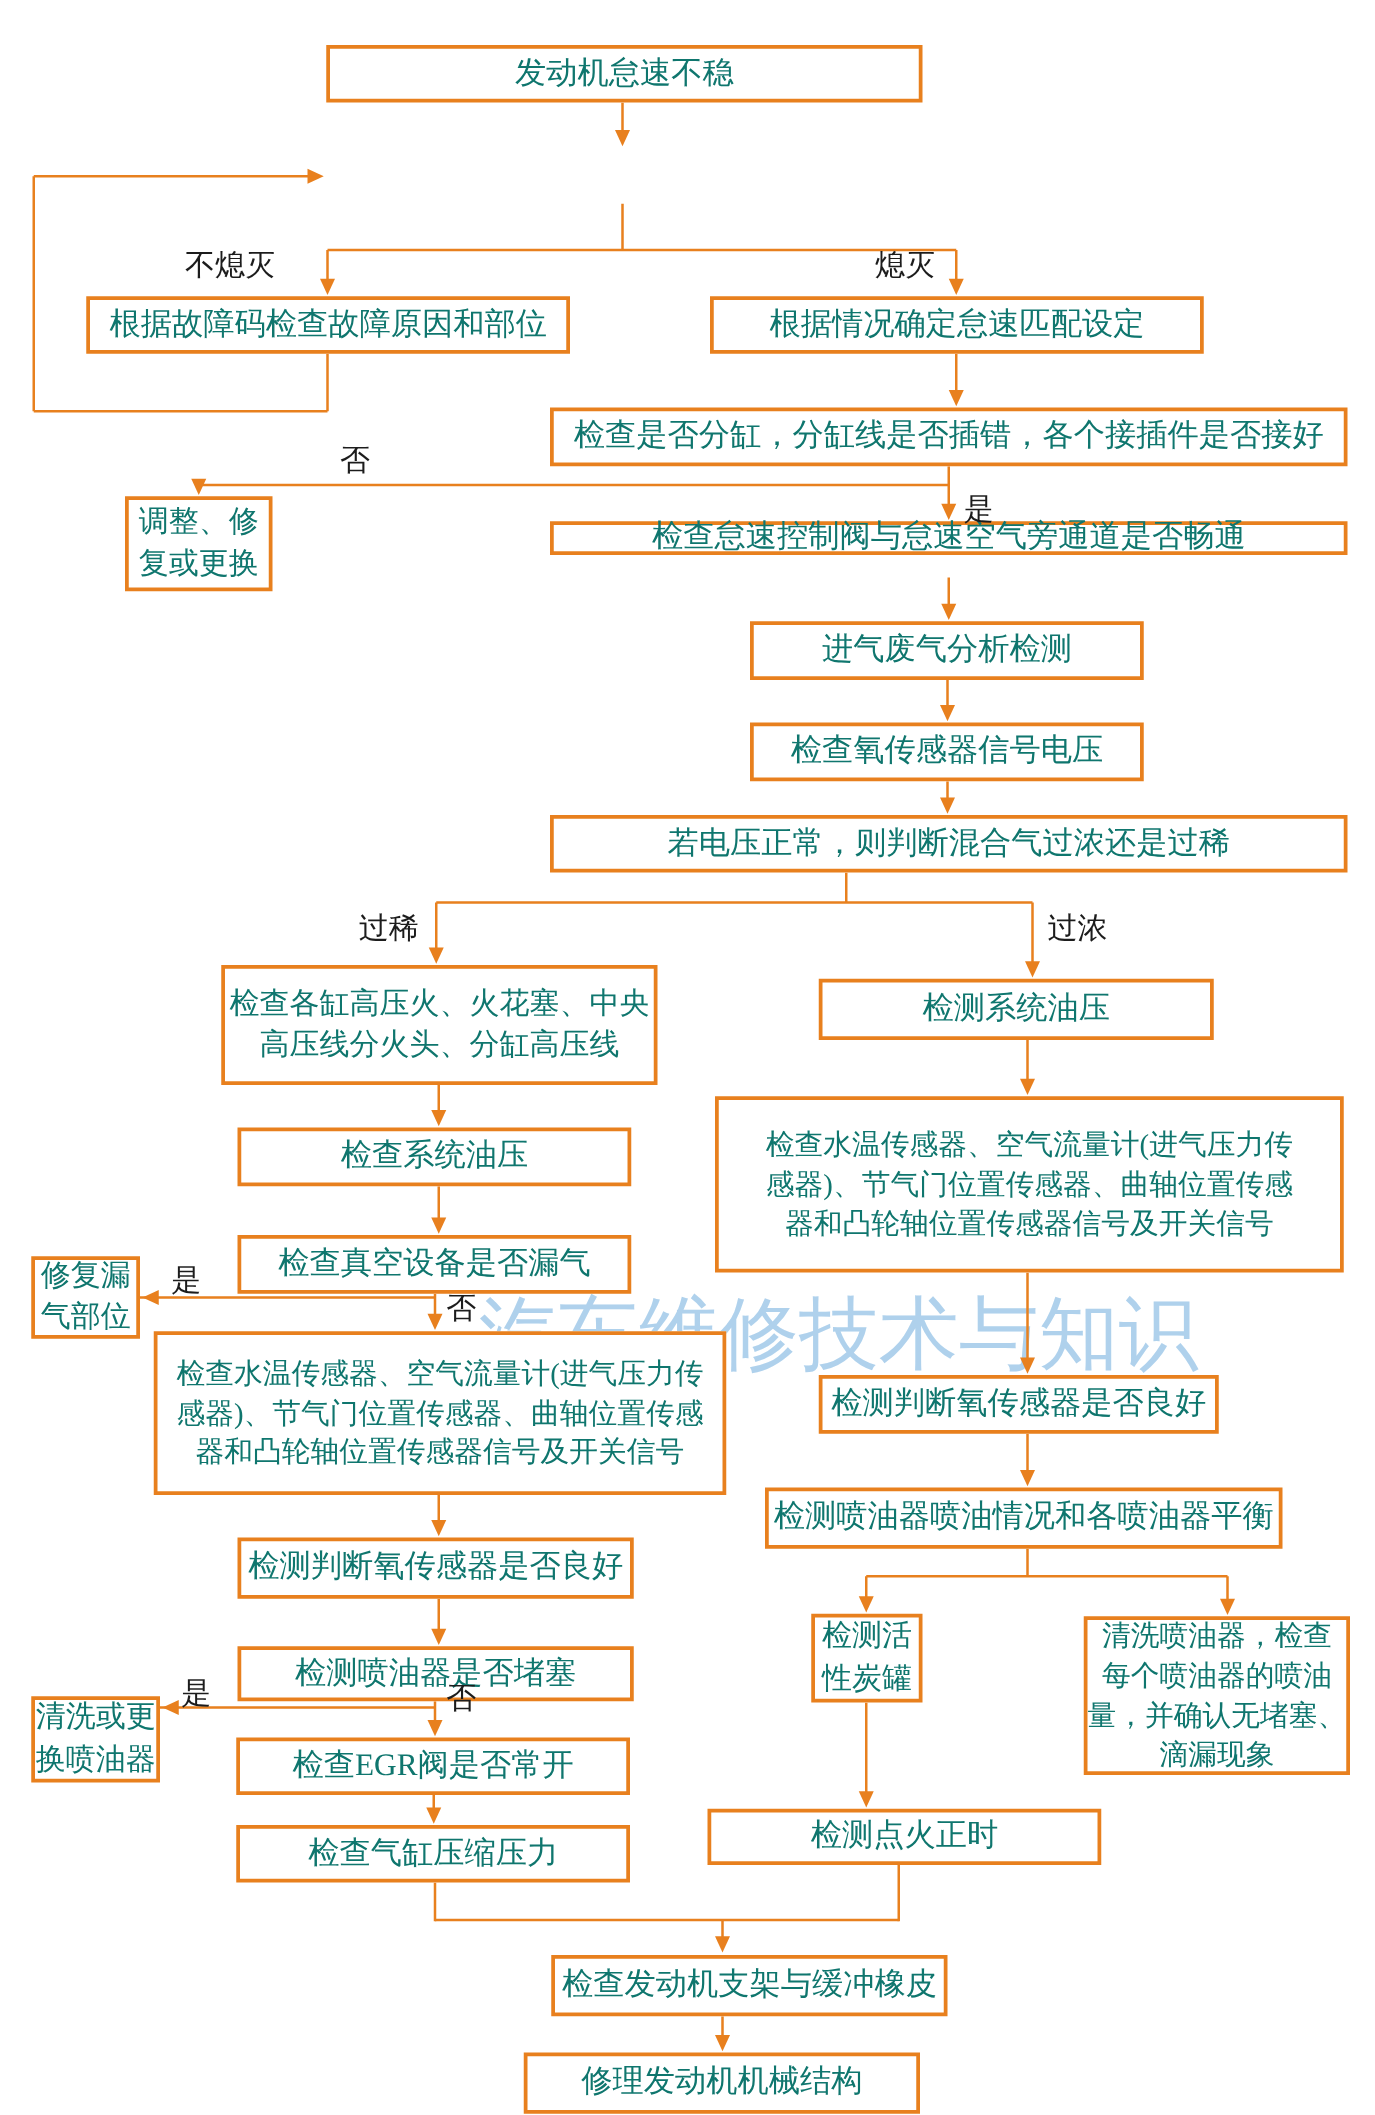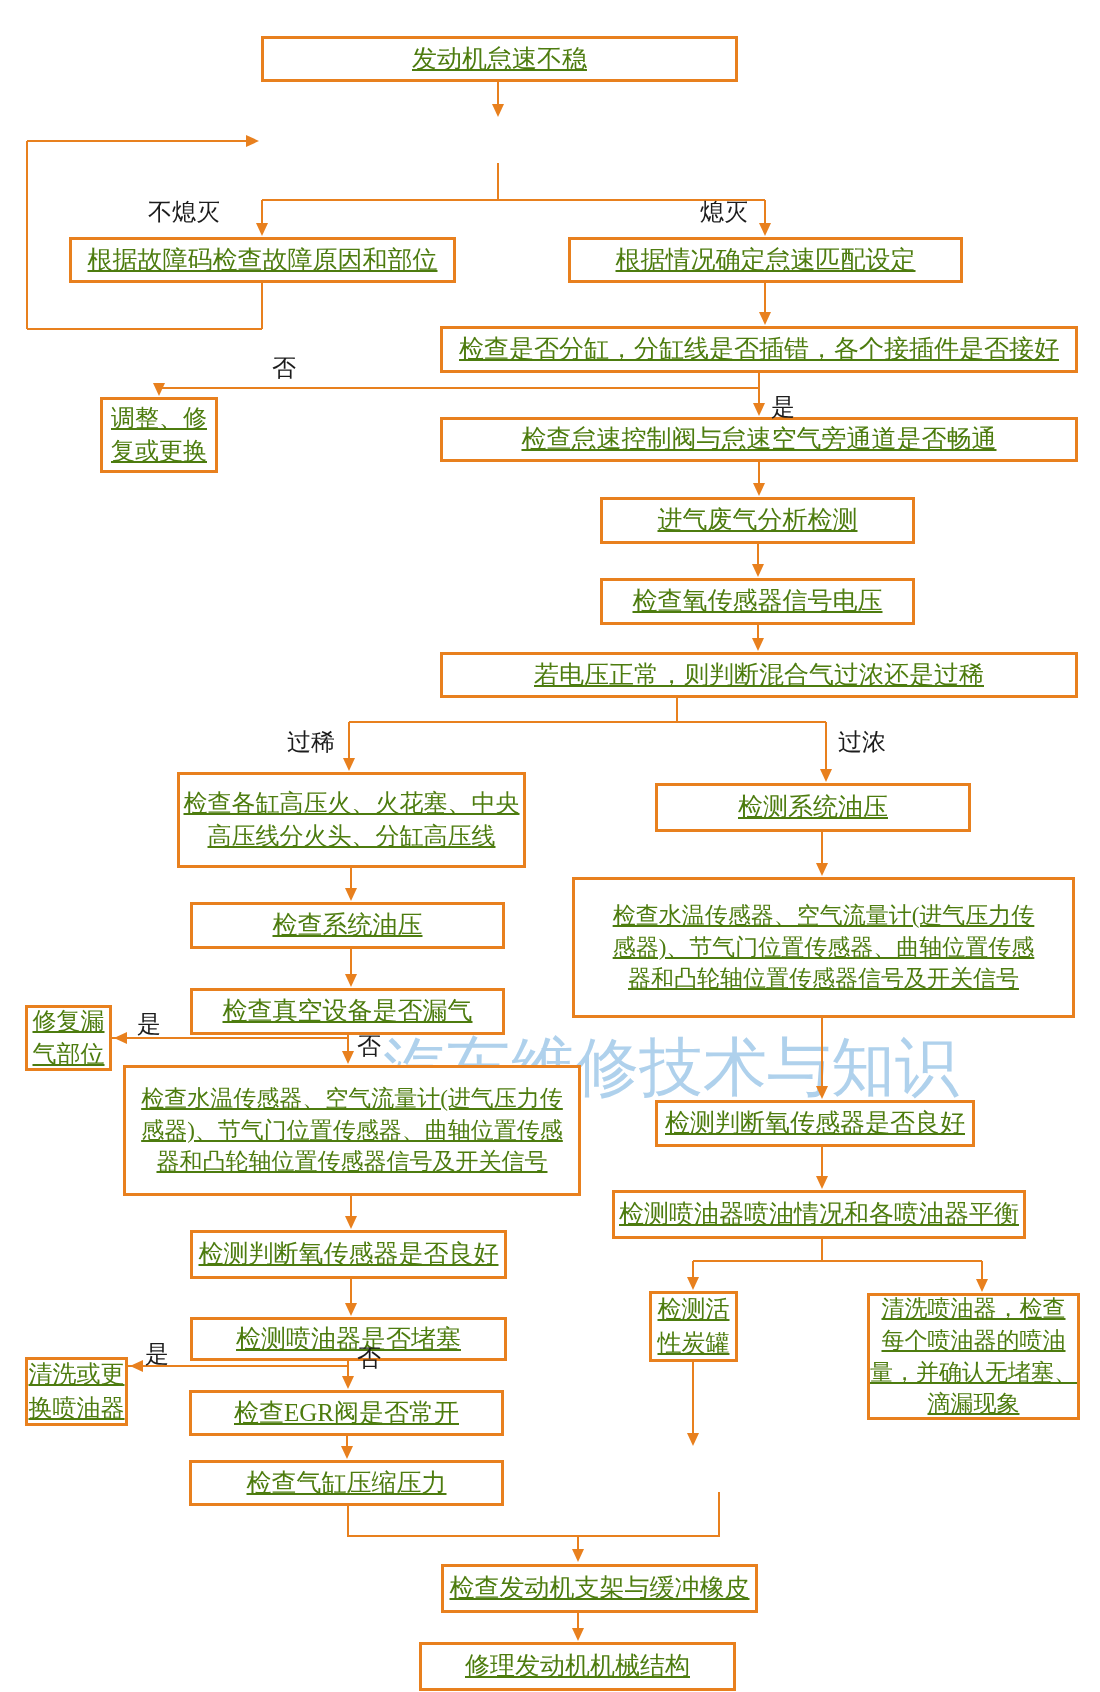--- a/index.html
+++ b/index.html
@@ -15,13 +15,12 @@
     box-sizing:border-box;
     background:#ffffff;
     border:3px solid #e8801e;
-    color:#4d7c0f;
+    color:#0f766e;
     display:flex;align-items:center;justify-content:center;
     text-align:center;
     white-space:pre-line;
     z-index:3;
     line-height:1.38;
-    text-decoration:underline;
   }
   .lbl{
     position:absolute;

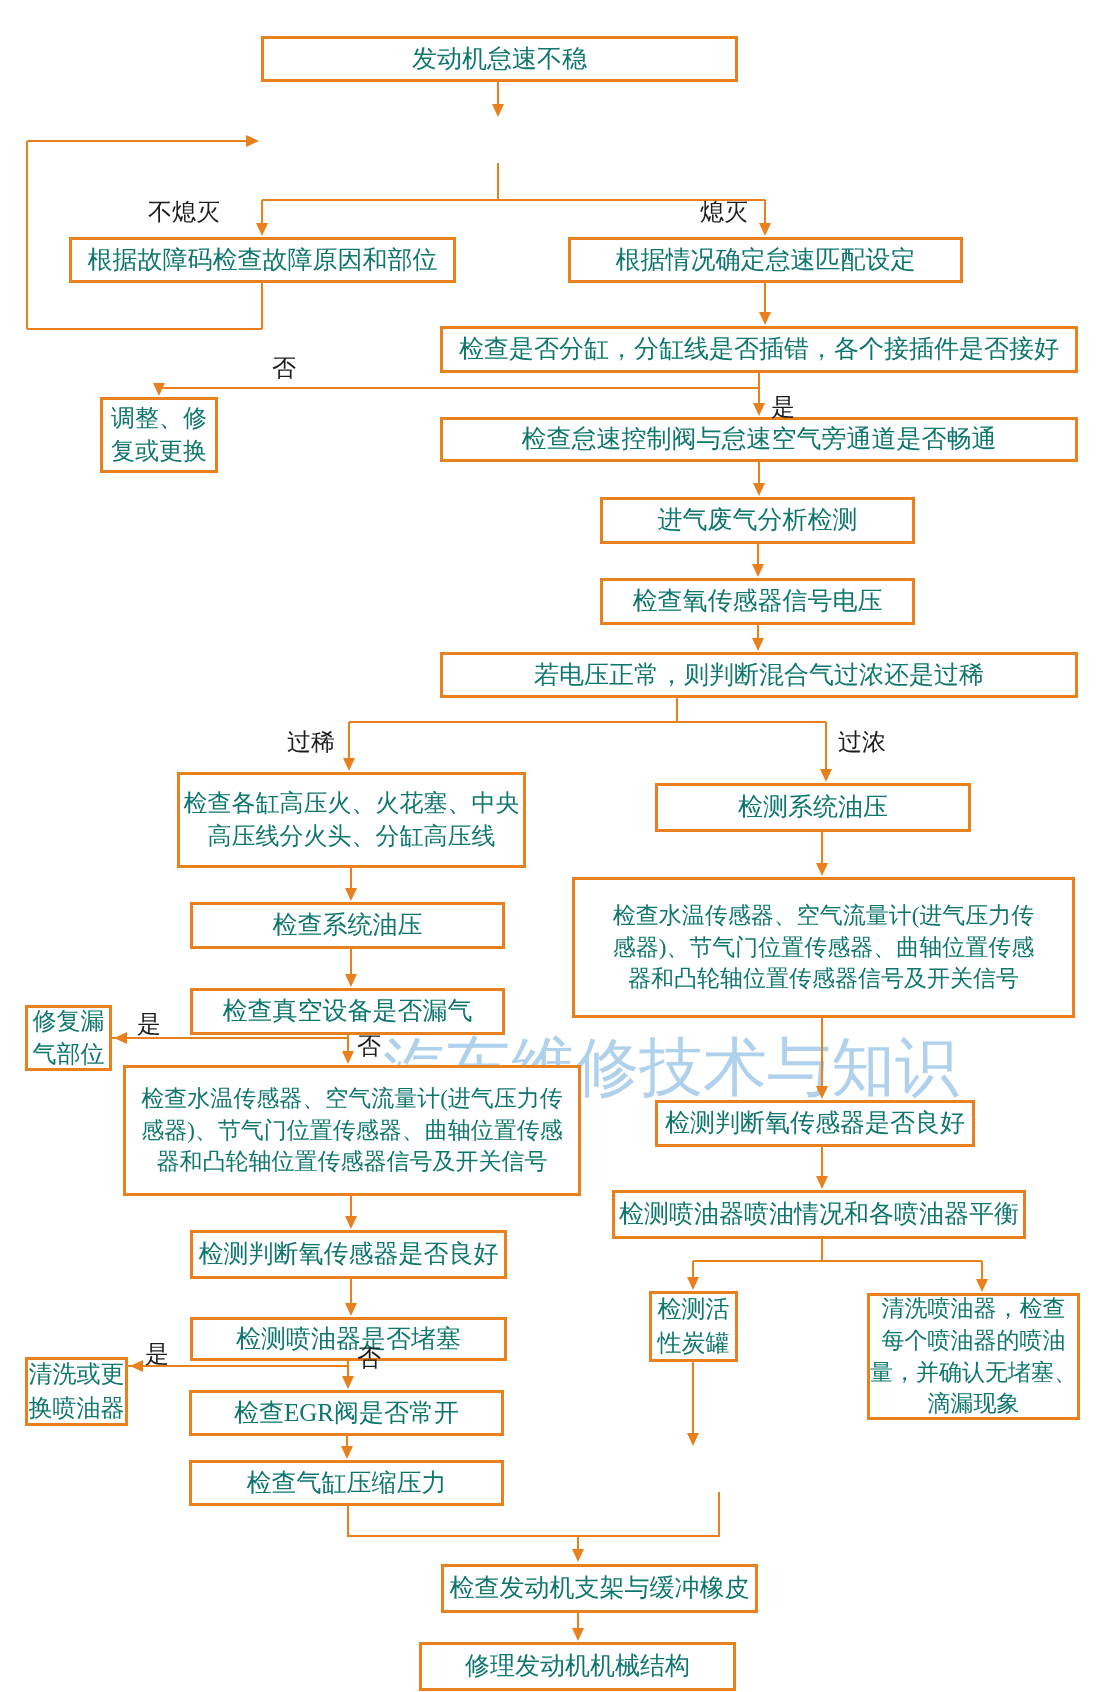--- a/index.html
+++ b/index.html
@@ -58,7 +58,7 @@
     <div class="node" style="left: 440px; top: 326px; width: 638px; height: 47px; font-size: 25px;">检查是否分缸，分缸线是否插错，各个接插件是否接好</div>
     <div class="node" style="left: 100px; top: 397px; width: 118px; height: 76px; font-size: 24px;">调整、修
 复或更换</div>
-    <div class="node" style="left: 440px; top: 417px; width: 638px; height: 45px; font-size: 25px;">检查怠速控制阀与怠速空气旁通道是否畅通</div>
+    <div class="node" style="left: 440px; top: 417px; width: 638px; height: 27px; font-size: 25px;">检查怠速控制阀与怠速空气旁通道是否畅通</div>
     <div class="node" style="left: 600px; top: 497px; width: 315px; height: 47px; font-size: 25px;">进气废气分析检测</div>
     <div class="node" style="left: 600px; top: 578px; width: 315px; height: 47px; font-size: 25px;">检查氧传感器信号电压</div>
     <div class="node" style="left: 177px; top: 772px; width: 349px; height: 96px; font-size: 24px;">检查各缸高压火、火花塞、中央

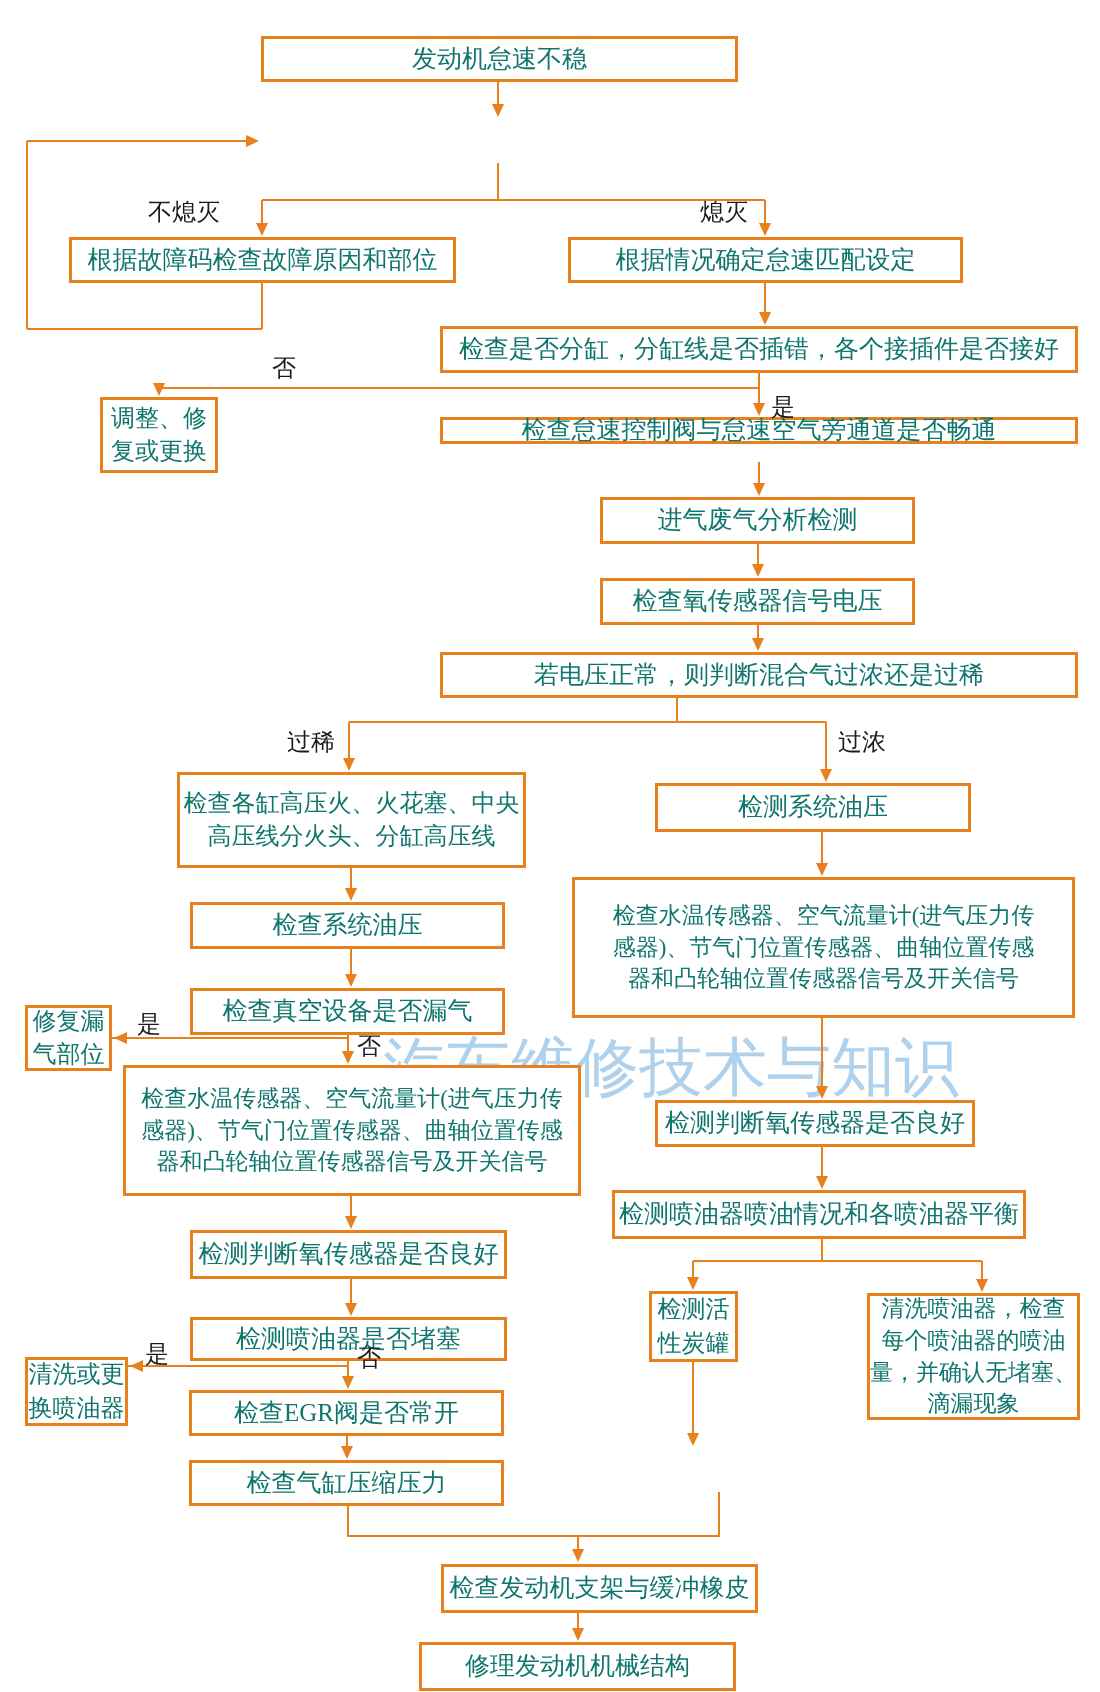--- a/index.html
+++ b/index.html
@@ -88,6 +88,7 @@
     <div class="node" style="left: 25px; top: 1357px; width: 103px; height: 69px; font-size: 24px;">清洗或更
 换喷油器</div>
     <div class="node" style="left: 189px; top: 1390px; width: 315px; height: 46px; font-size: 25px;">检查EGR阀是否常开</div>
+    <div class="node" style="left: 566px; top: 1447px; width: 315px; height: 45px; font-size: 25px;">检测点火正时</div>
     <div class="node" style="left: 189px; top: 1460px; width: 315px; height: 46px; font-size: 25px;">检查气缸压缩压力</div>
     <div class="node" style="left: 441px; top: 1564px; width: 317px; height: 49px; font-size: 25px;">检查发动机支架与缓冲橡皮</div>
     <div class="node" style="left: 419px; top: 1642px; width: 317px; height: 49px; font-size: 25px;">修理发动机机械结构</div>

